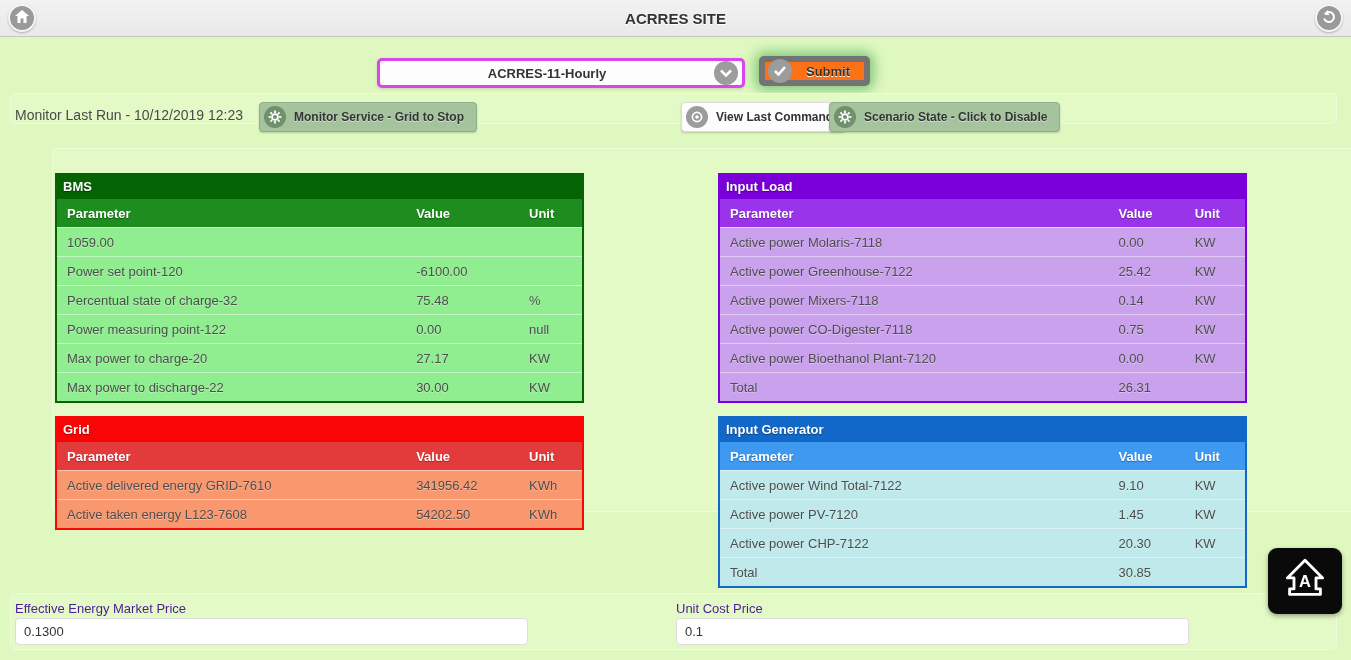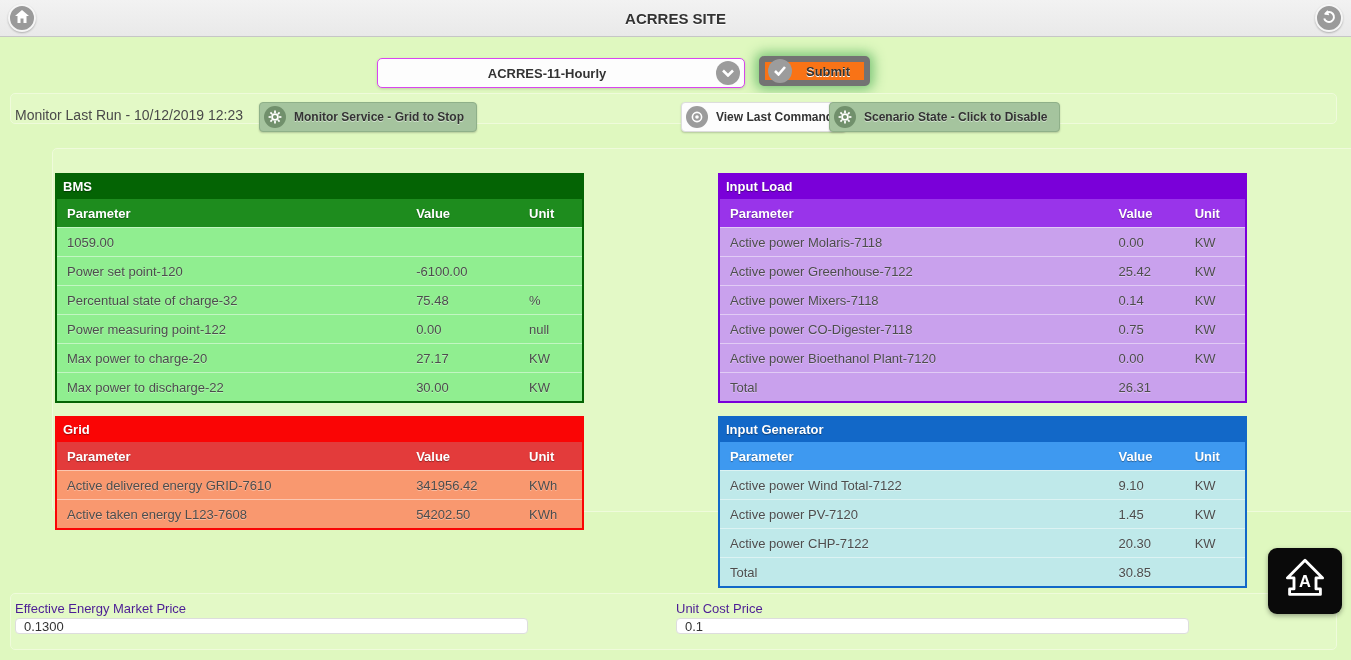--- a/index.html
+++ b/index.html
@@ -18,7 +18,7 @@
 
   
   .dropdown { position:absolute; left:377px; top:58px; width:368px; height:30px;
-    background:#fdfdfd; border:1px solid #d946ef; border-radius:5px; box-shadow:0 1px 3px rgba(0,0,0,.15);
+    background:#fdfdfd; border:3px solid #d946ef; border-radius:5px; box-shadow:0 1px 3px rgba(0,0,0,.15);
     display:flex; align-items:center; cursor:pointer; }
   .dropdown .dd-label { flex:1; text-align:center; font-size:13px; font-weight:bold; color:#333; text-shadow:0 1px 0 #fff; }
   .circle-ico { width:24px; height:24px; border-radius:50%; background:#9c9c9c;

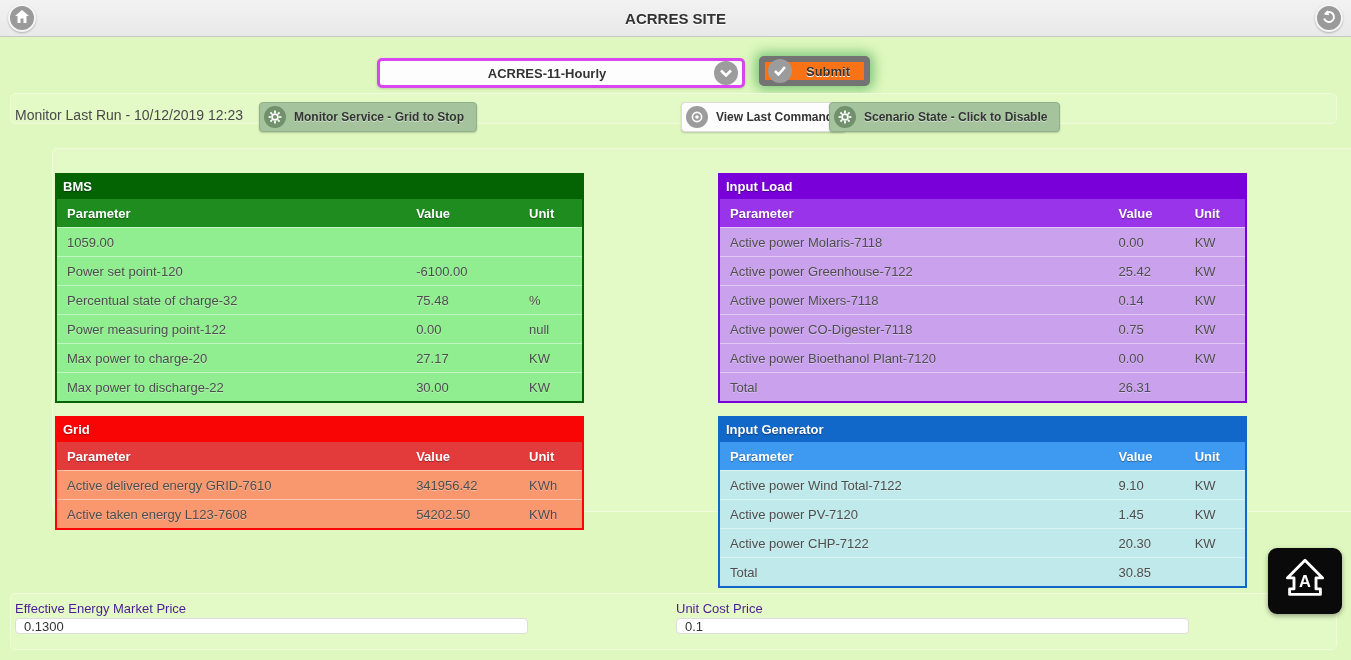--- a/index.html
+++ b/index.html
@@ -68,7 +68,7 @@
 
   
   .price-label { position:absolute; top:7px; font-size:13px; color:#4c1d95; }
-  .price-input { position:absolute; top:24px; width:513px; height:16px; background:#fff;
+  .price-input { position:absolute; top:24px; width:513px; height:27px; background:#fff;
     border:1px solid #ddd; border-radius:4px; padding:0 8px; font-size:13px; color:#333;
     font-family:"Liberation Sans", sans-serif; }
   .pl-left  { left:4px; }  .pi-left  { left:4px; }

